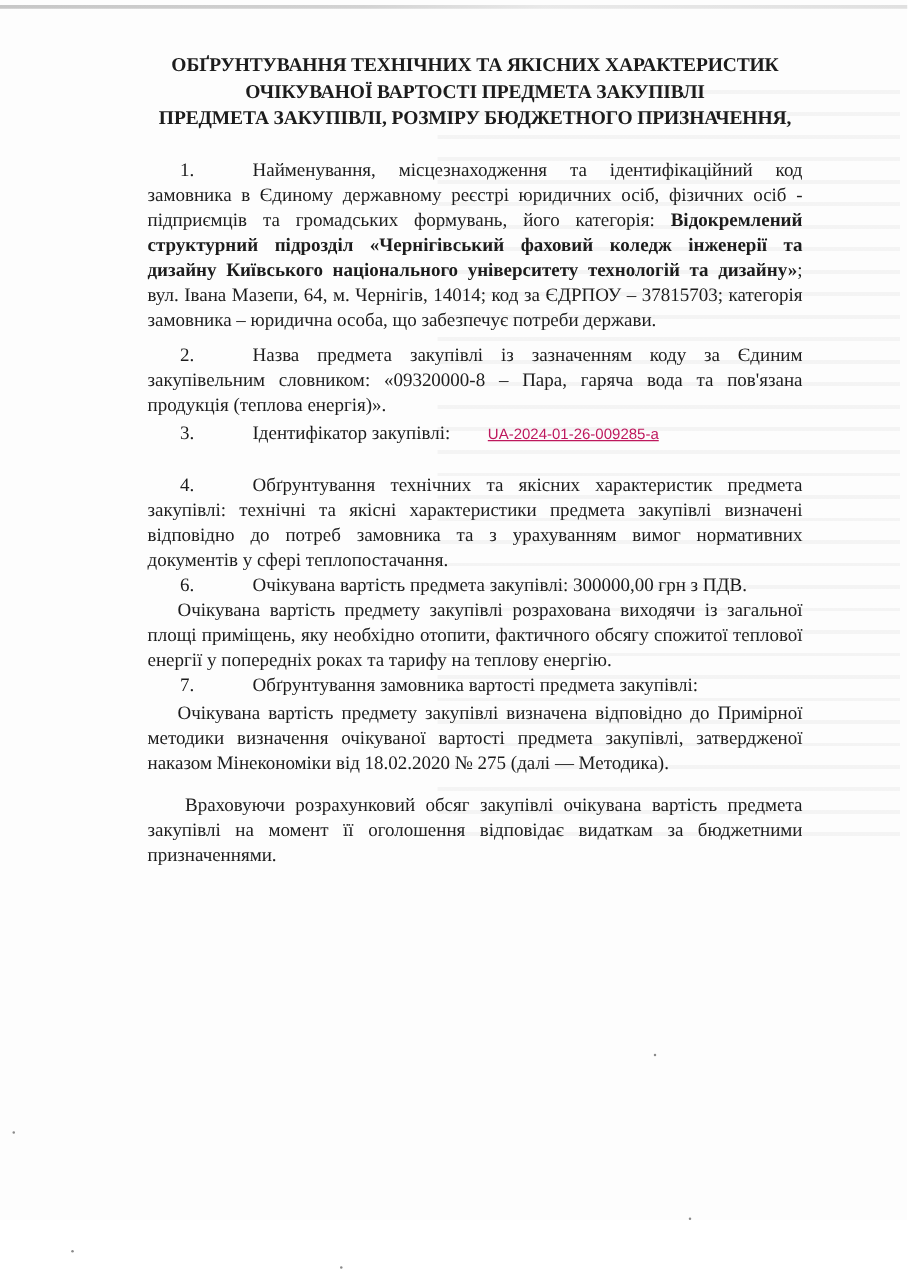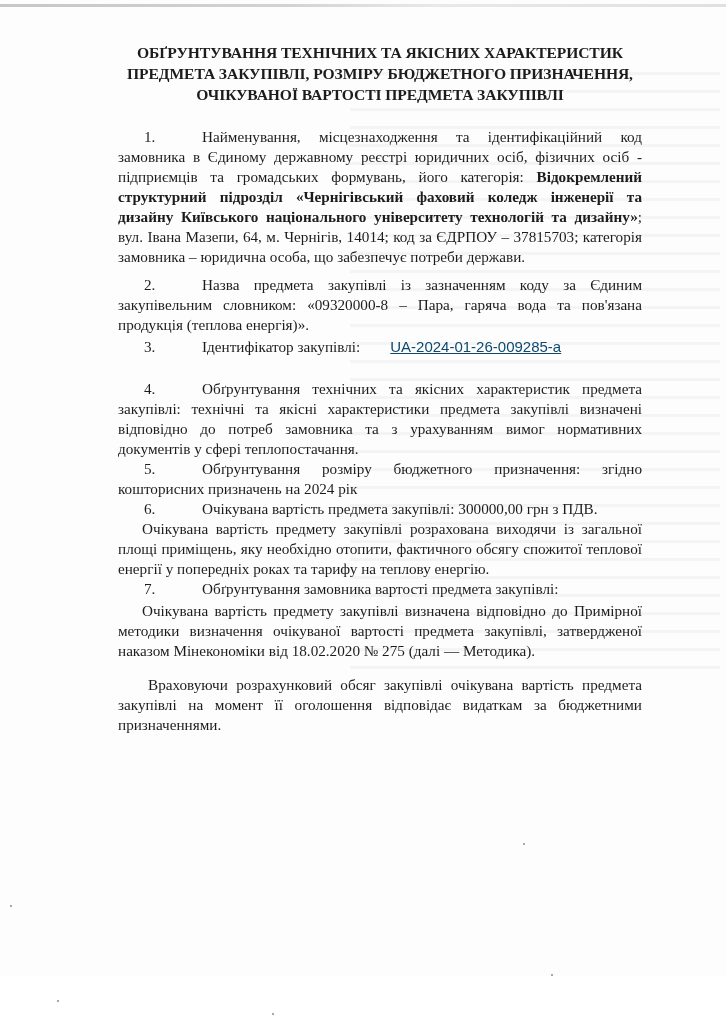--- a/index.html
+++ b/index.html
@@ -105,8 +105,8 @@
 
     <div class="title">
       <div>ОБҐРУНТУВАННЯ ТЕХНІЧНИХ ТА ЯКІСНИХ ХАРАКТЕРИСТИК</div>
+      <div>ОЧІКУВАНОЇ ВАРТОСТІ ПРЕДМЕТА ЗАКУПІВЛІ</div>
       <div>ПРЕДМЕТА ЗАКУПІВЛІ, РОЗМІРУ БЮДЖЕТНОГО ПРИЗНАЧЕННЯ,</div>
-      <div>ОЧІКУВАНОЇ ВАРТОСТІ ПРЕДМЕТА ЗАКУПІВЛІ</div>
     </div>
 
 

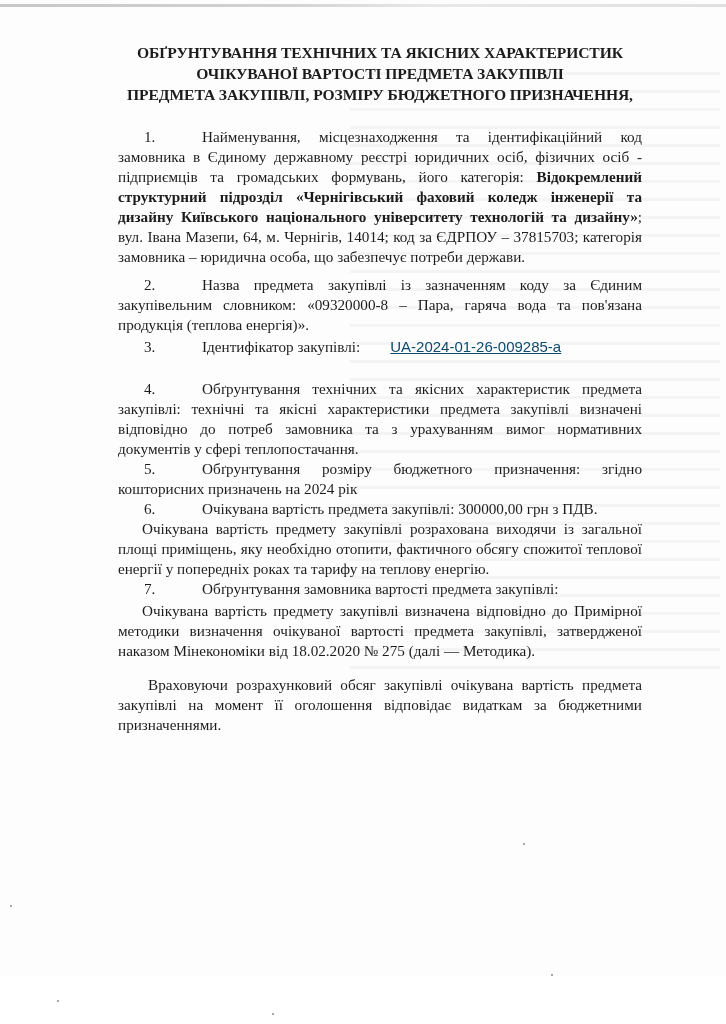--- a/index.html
+++ b/index.html
@@ -74,9 +74,9 @@
     .bold { font-weight: bold; }
     .ident-link {
       font-family: "Liberation Sans", "DejaVu Sans", sans-serif;
-      font-size: 15px;
+      font-size: 12px;
       text-decoration: underline;
-      color: #0c4a6e;
+      color: #be185d;
       margin-left: 30px;
     }
     .indent-para { text-indent: 24px; }

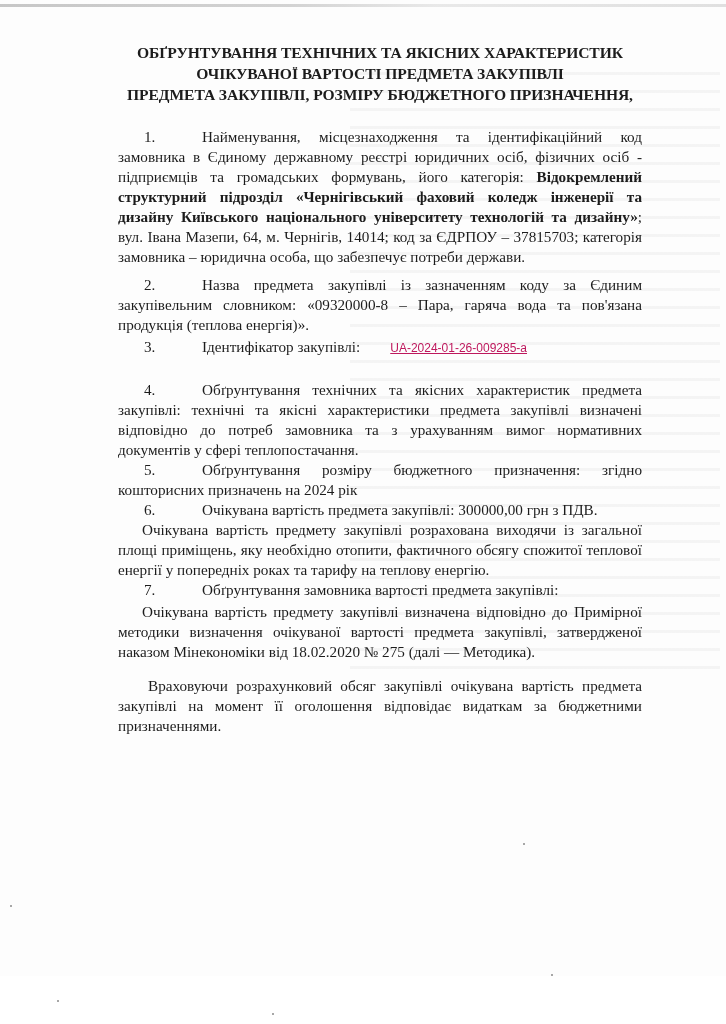--- a/index.html
+++ b/index.html
@@ -132,9 +132,6 @@
       <span class="num">4.</span><span>Обґрунтування технічних та якісних характеристик предмета закупівлі: технічні та якісні характеристики предмета закупівлі визначені відповідно до потреб замовника та з урахуванням вимог нормативних документів у сфері теплопостачання.</span>
     </p>
 
-    <p class="item-head">
-      <span class="num">5.</span><span>Обґрунтування розміру бюджетного призначення: згідно кошторисних призначень на 2024 рік</span>
-    </p>
 
     <p class="item-head">
       <span class="num">6.</span><span>Очікувана вартість предмета закупівлі: 300000,00 грн з ПДВ.</span>

